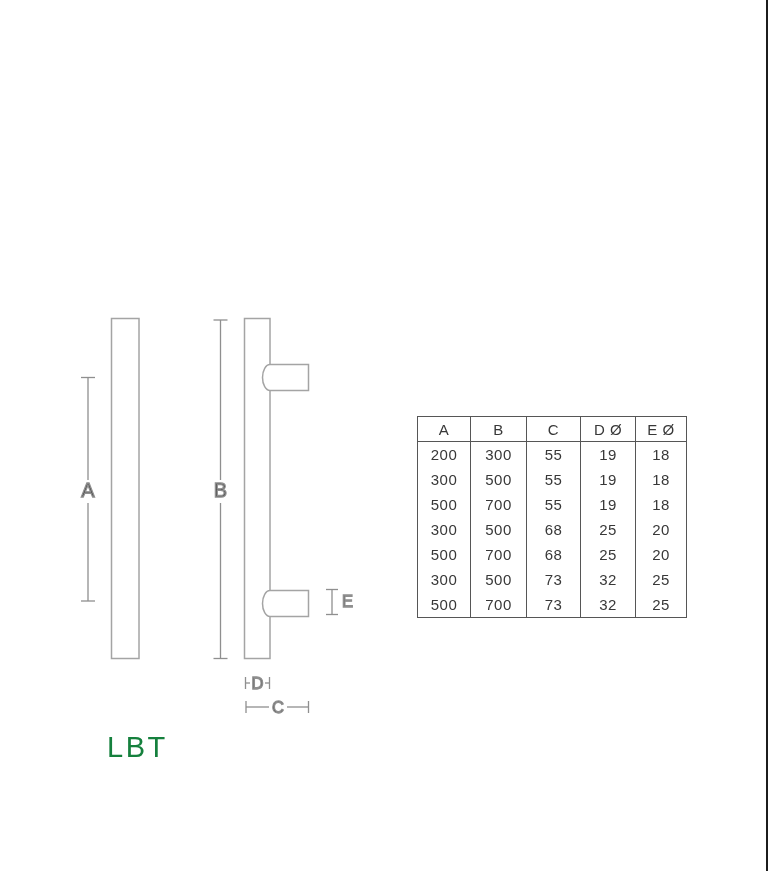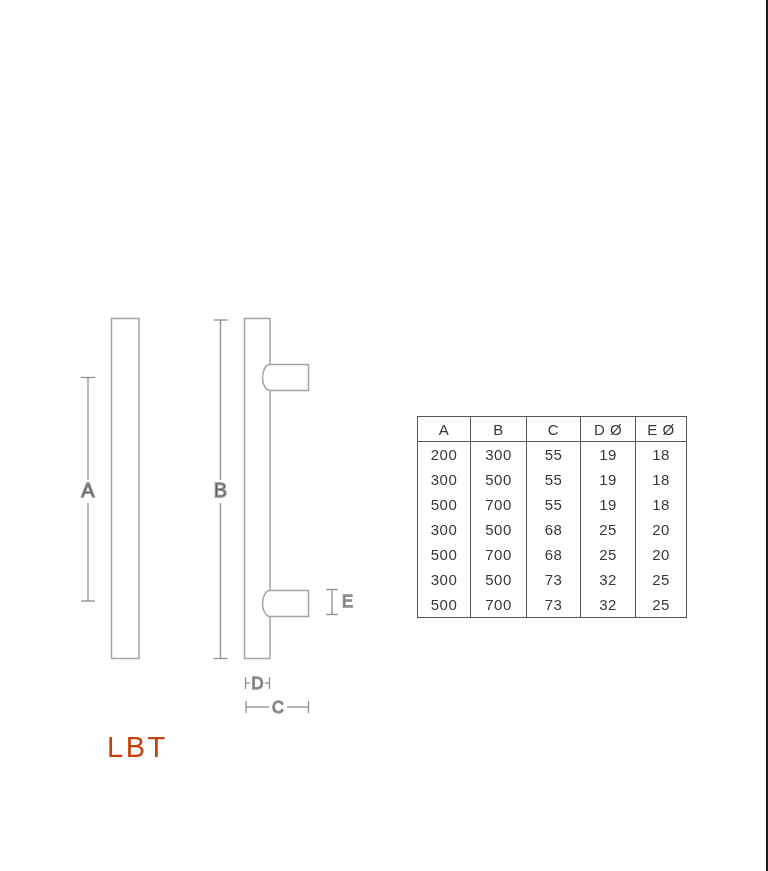--- a/index.html
+++ b/index.html
@@ -20,7 +20,7 @@
 
   .product-name {
     position:absolute; left:107px; top:731px;
-    font-size:29px; letter-spacing:2.5px; color:#c2410c;
+    font-size:29px; letter-spacing:2.5px; color:#15803d;
   }
 
   .table-wrap { position:absolute; left:417px; top:416px; }

